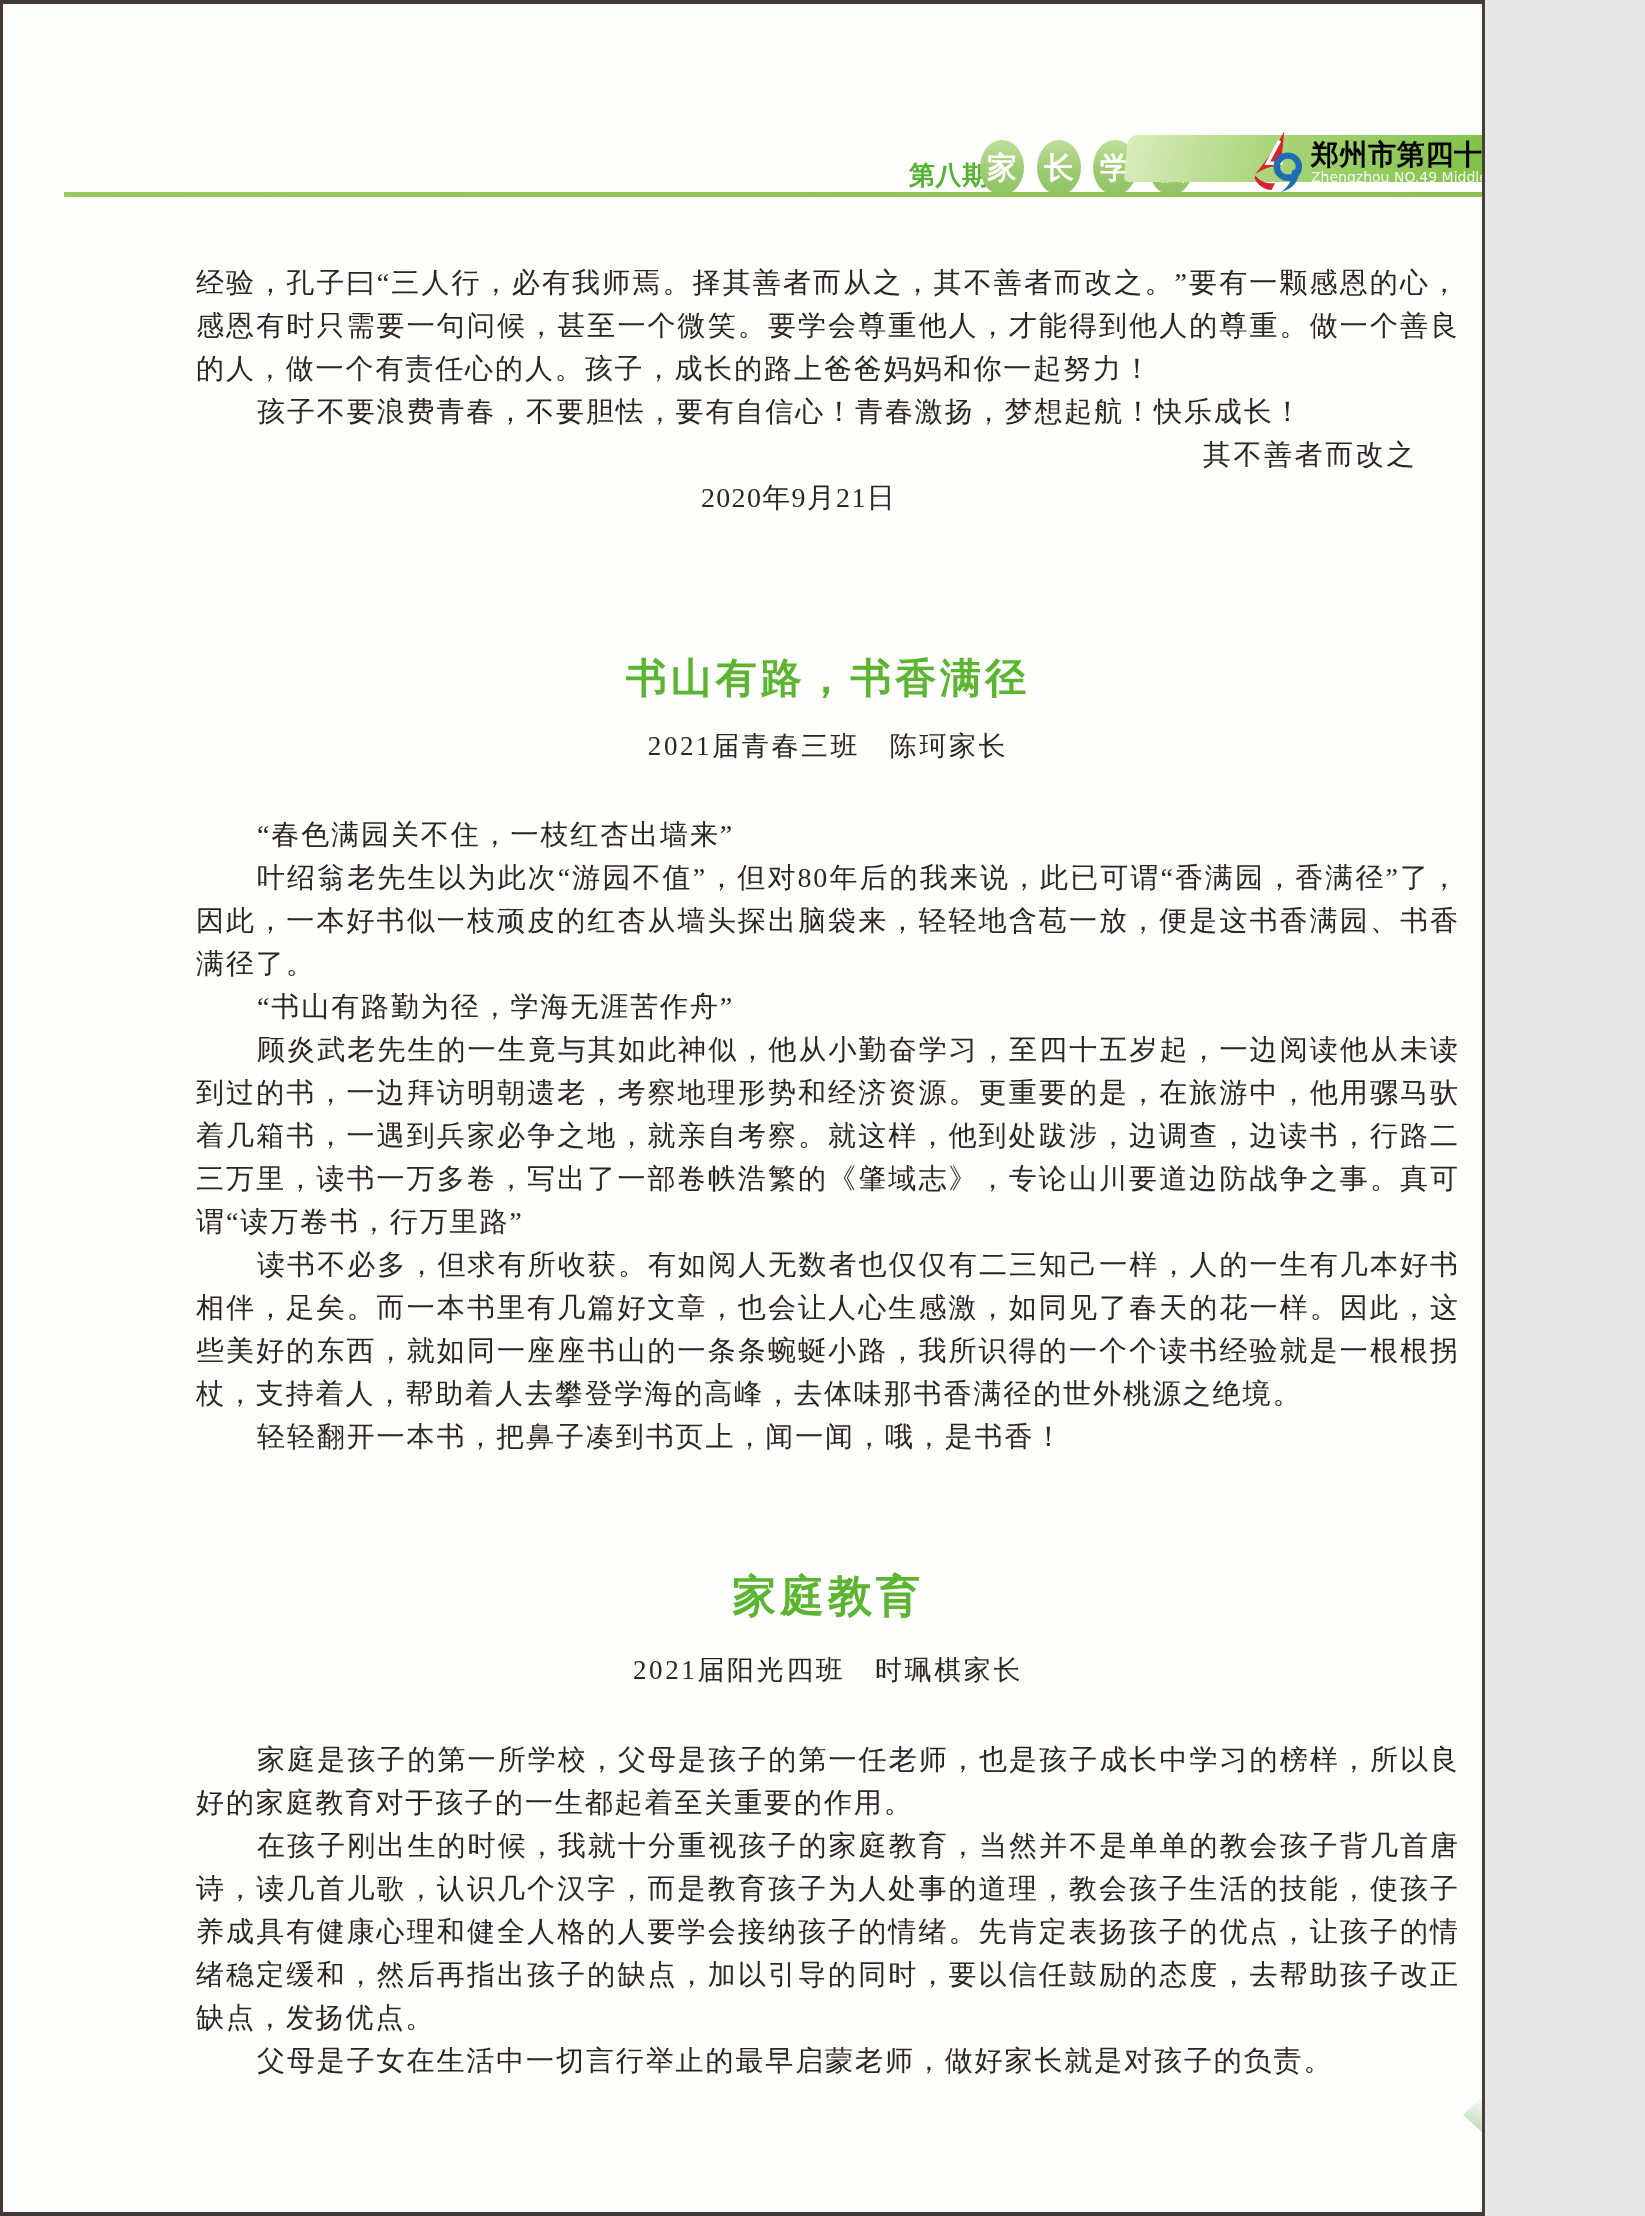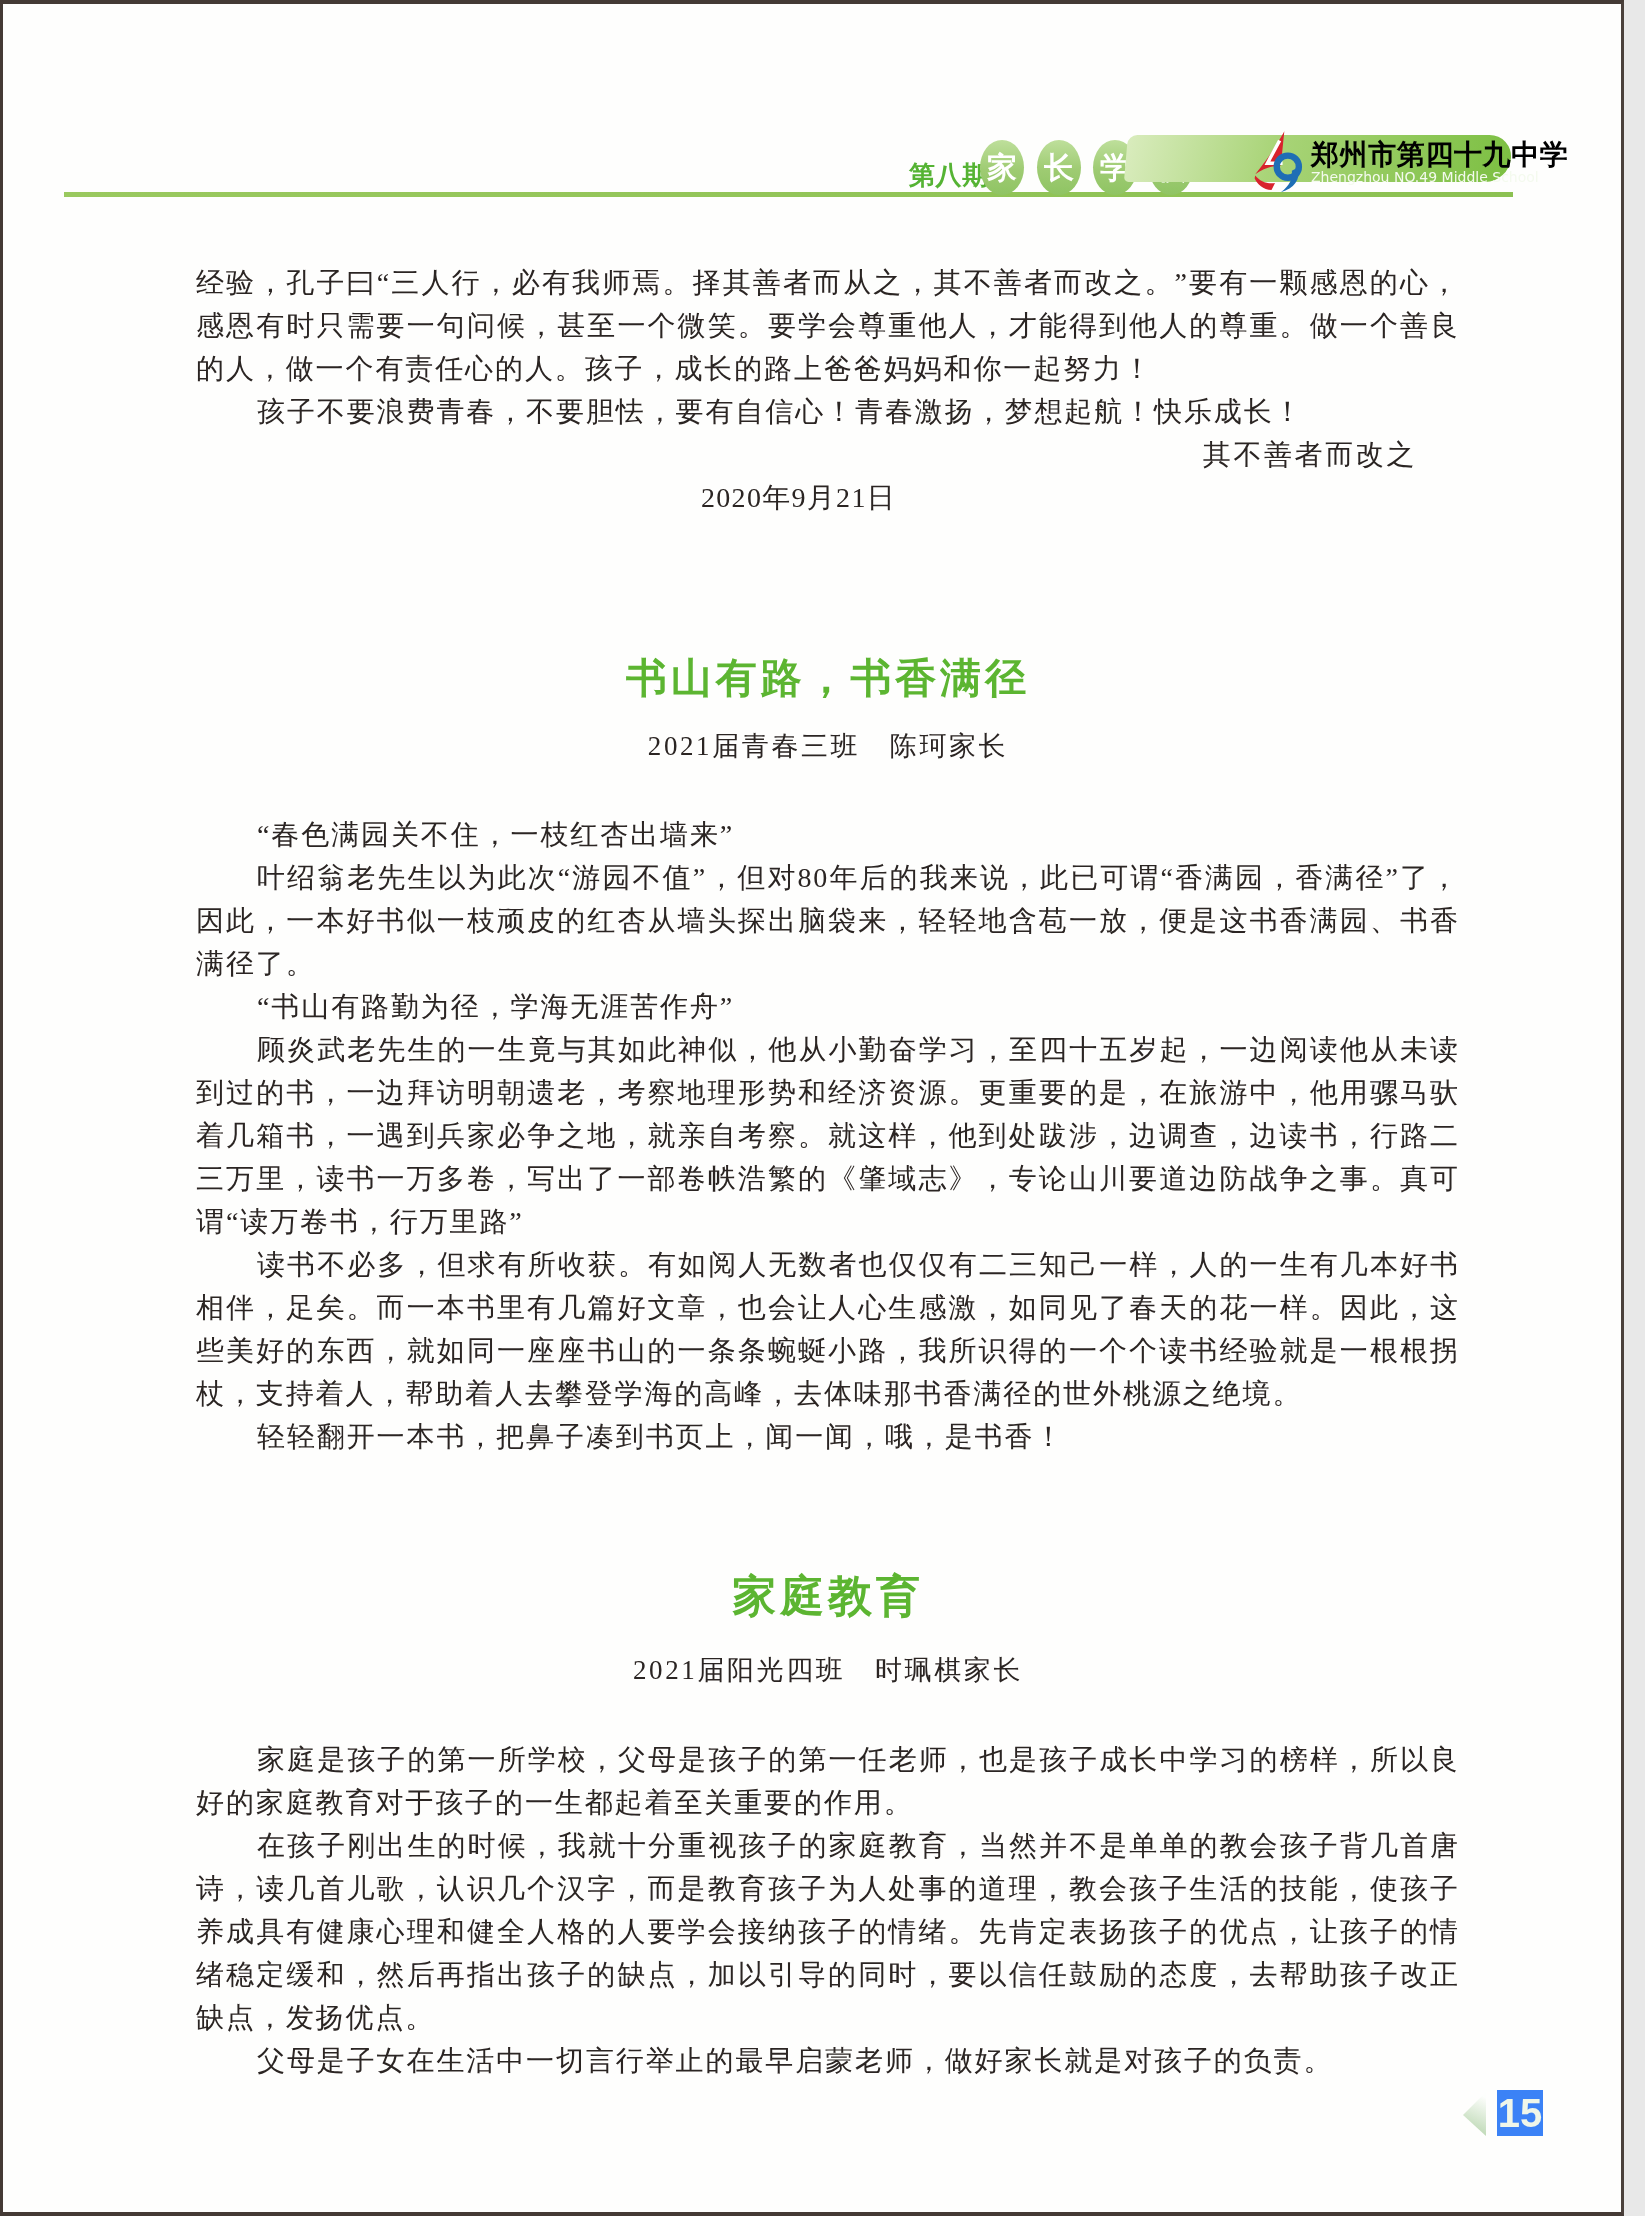--- a/index.html
+++ b/index.html
@@ -4,7 +4,7 @@
 <style>
   html,body{margin:0;padding:0;background:#e8e8e8;}
   .page{
-    position:relative; width:1624px; height:2216px;
+    position:relative; width:1485px; height:2216px;
     background:#fefefd; overflow:hidden;
     box-sizing:border-box;
     border-top:4.5px solid #443a35; border-left:3.2px solid #443a35;

